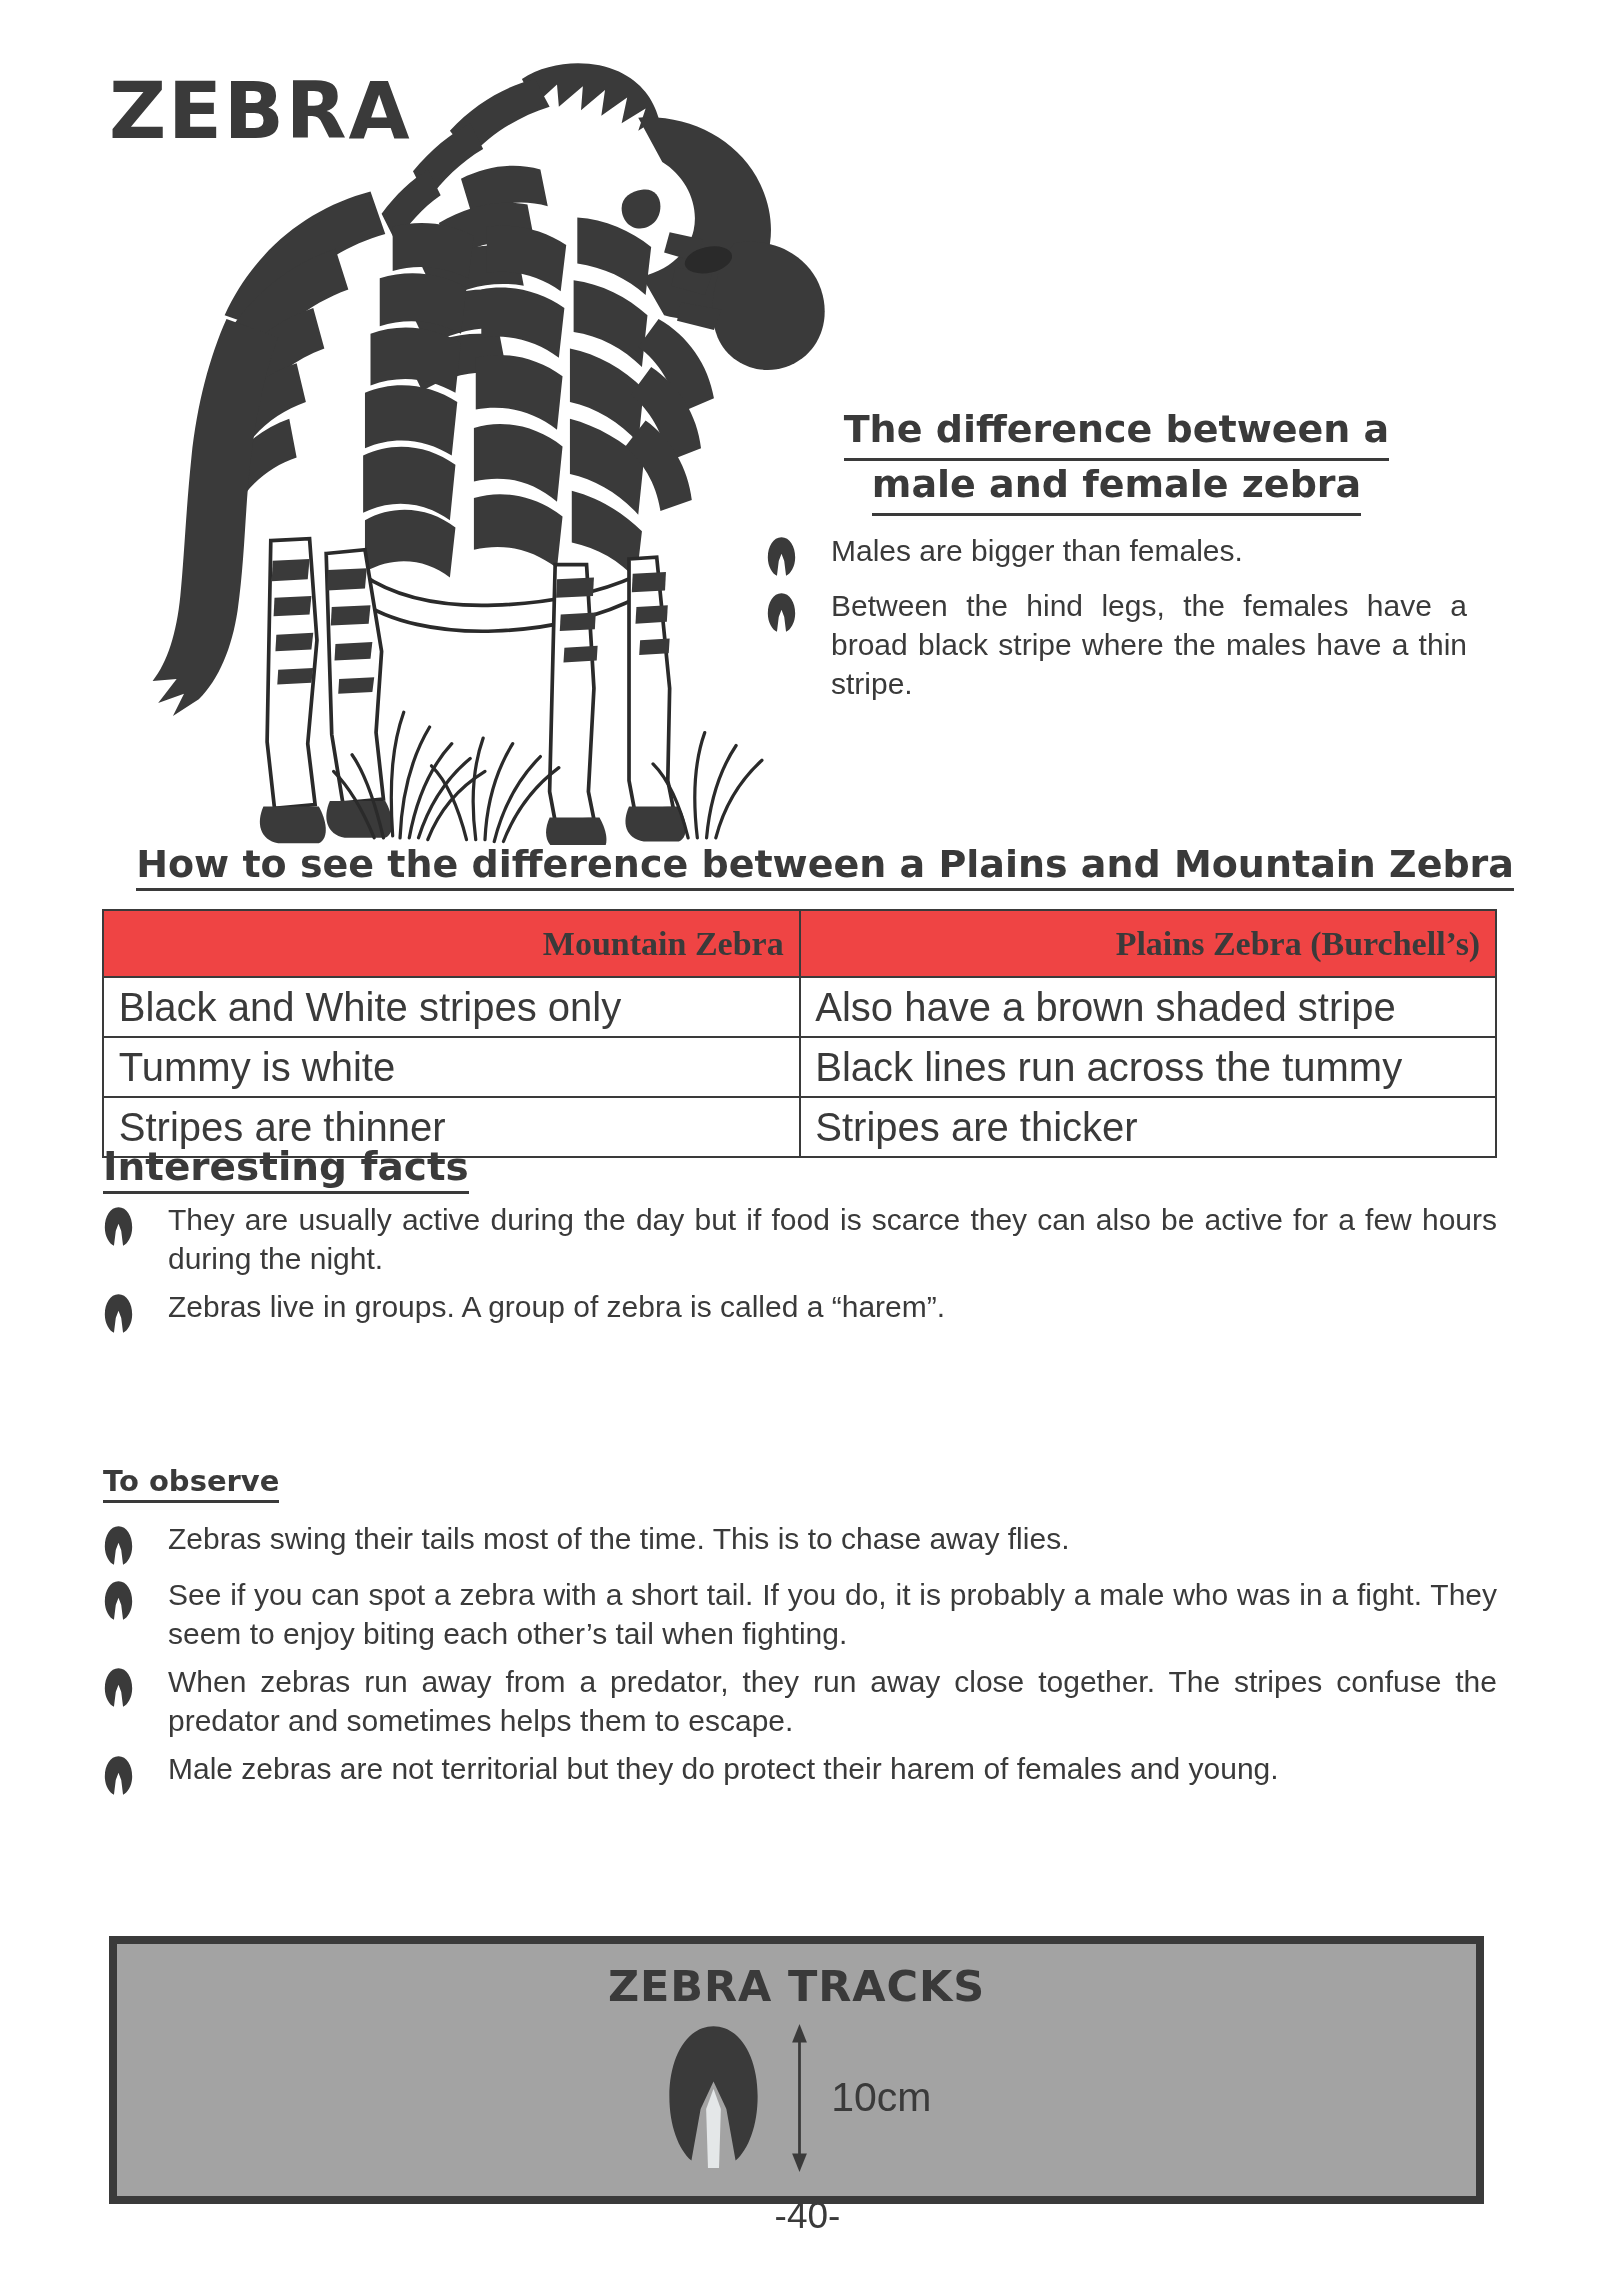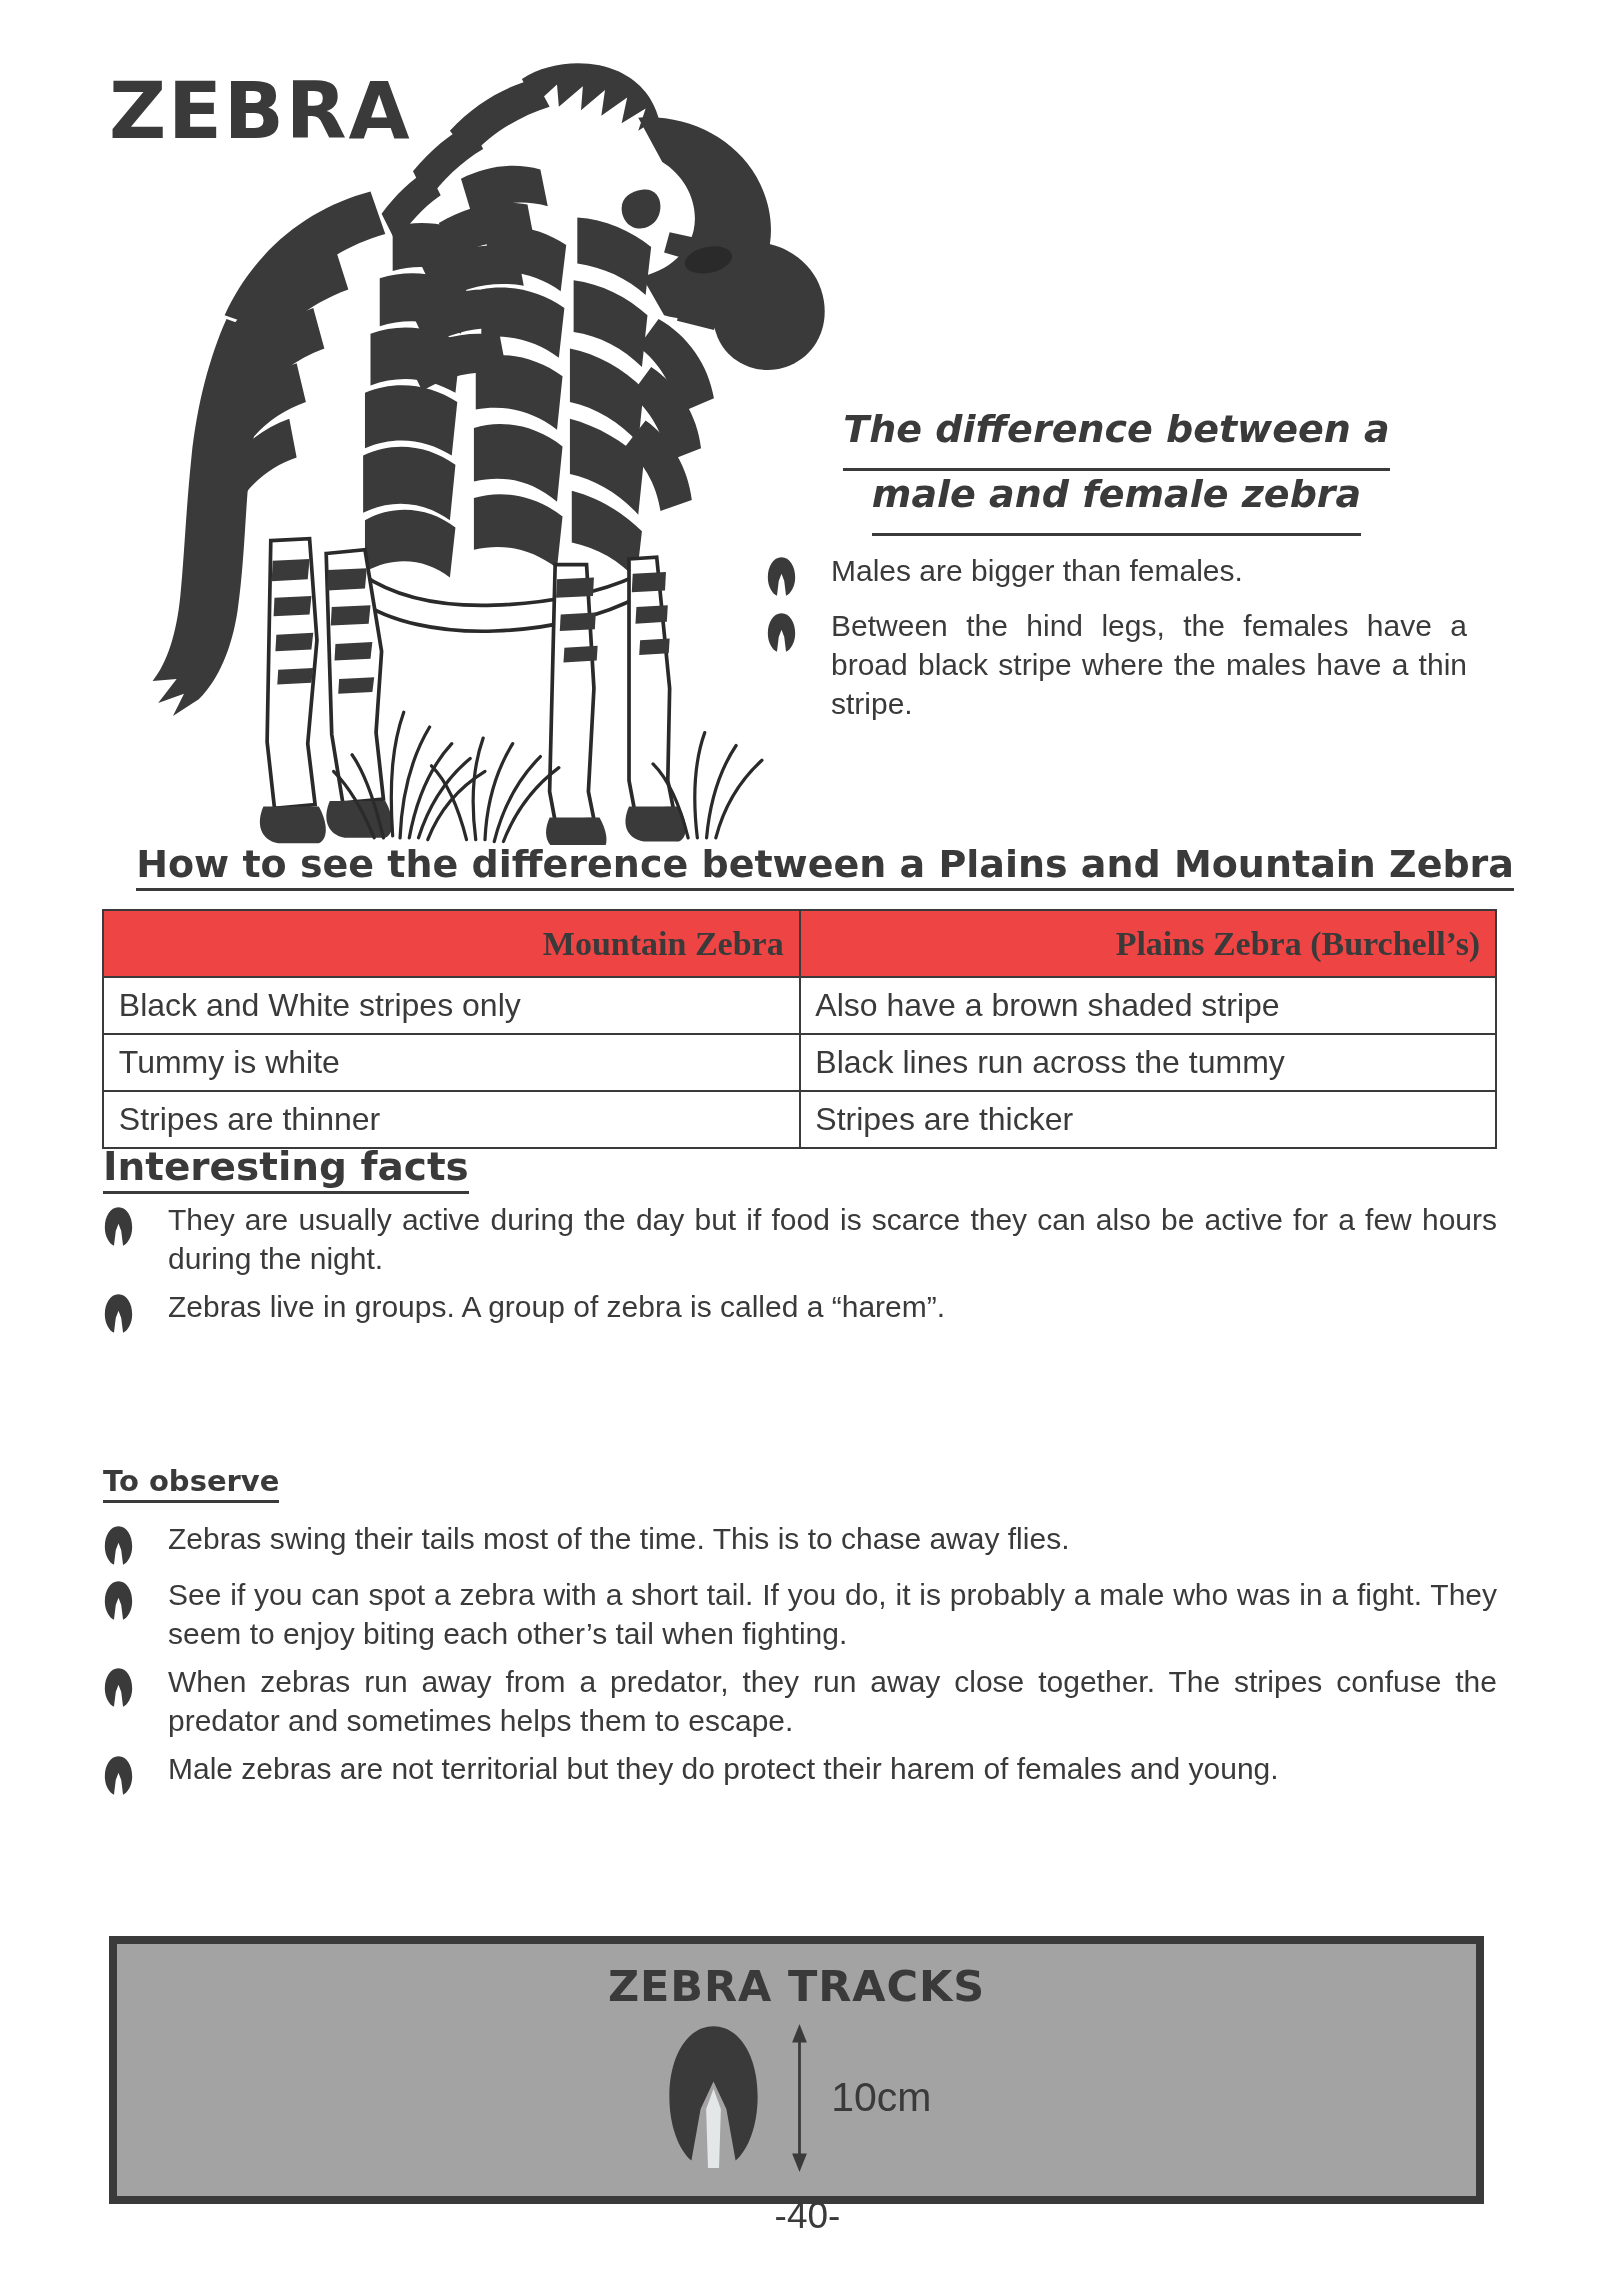--- a/index.html
+++ b/index.html
@@ -62,8 +62,7 @@
   .mf-heading span {
     display: inline-block;
     border-bottom: 3.7px solid #3a3a3a;
-    padding-bottom: 14px;
-    font-style: italic;
+    padding-bottom: 4px;
   }
   .mf-list {
     margin-top: 14.8px;

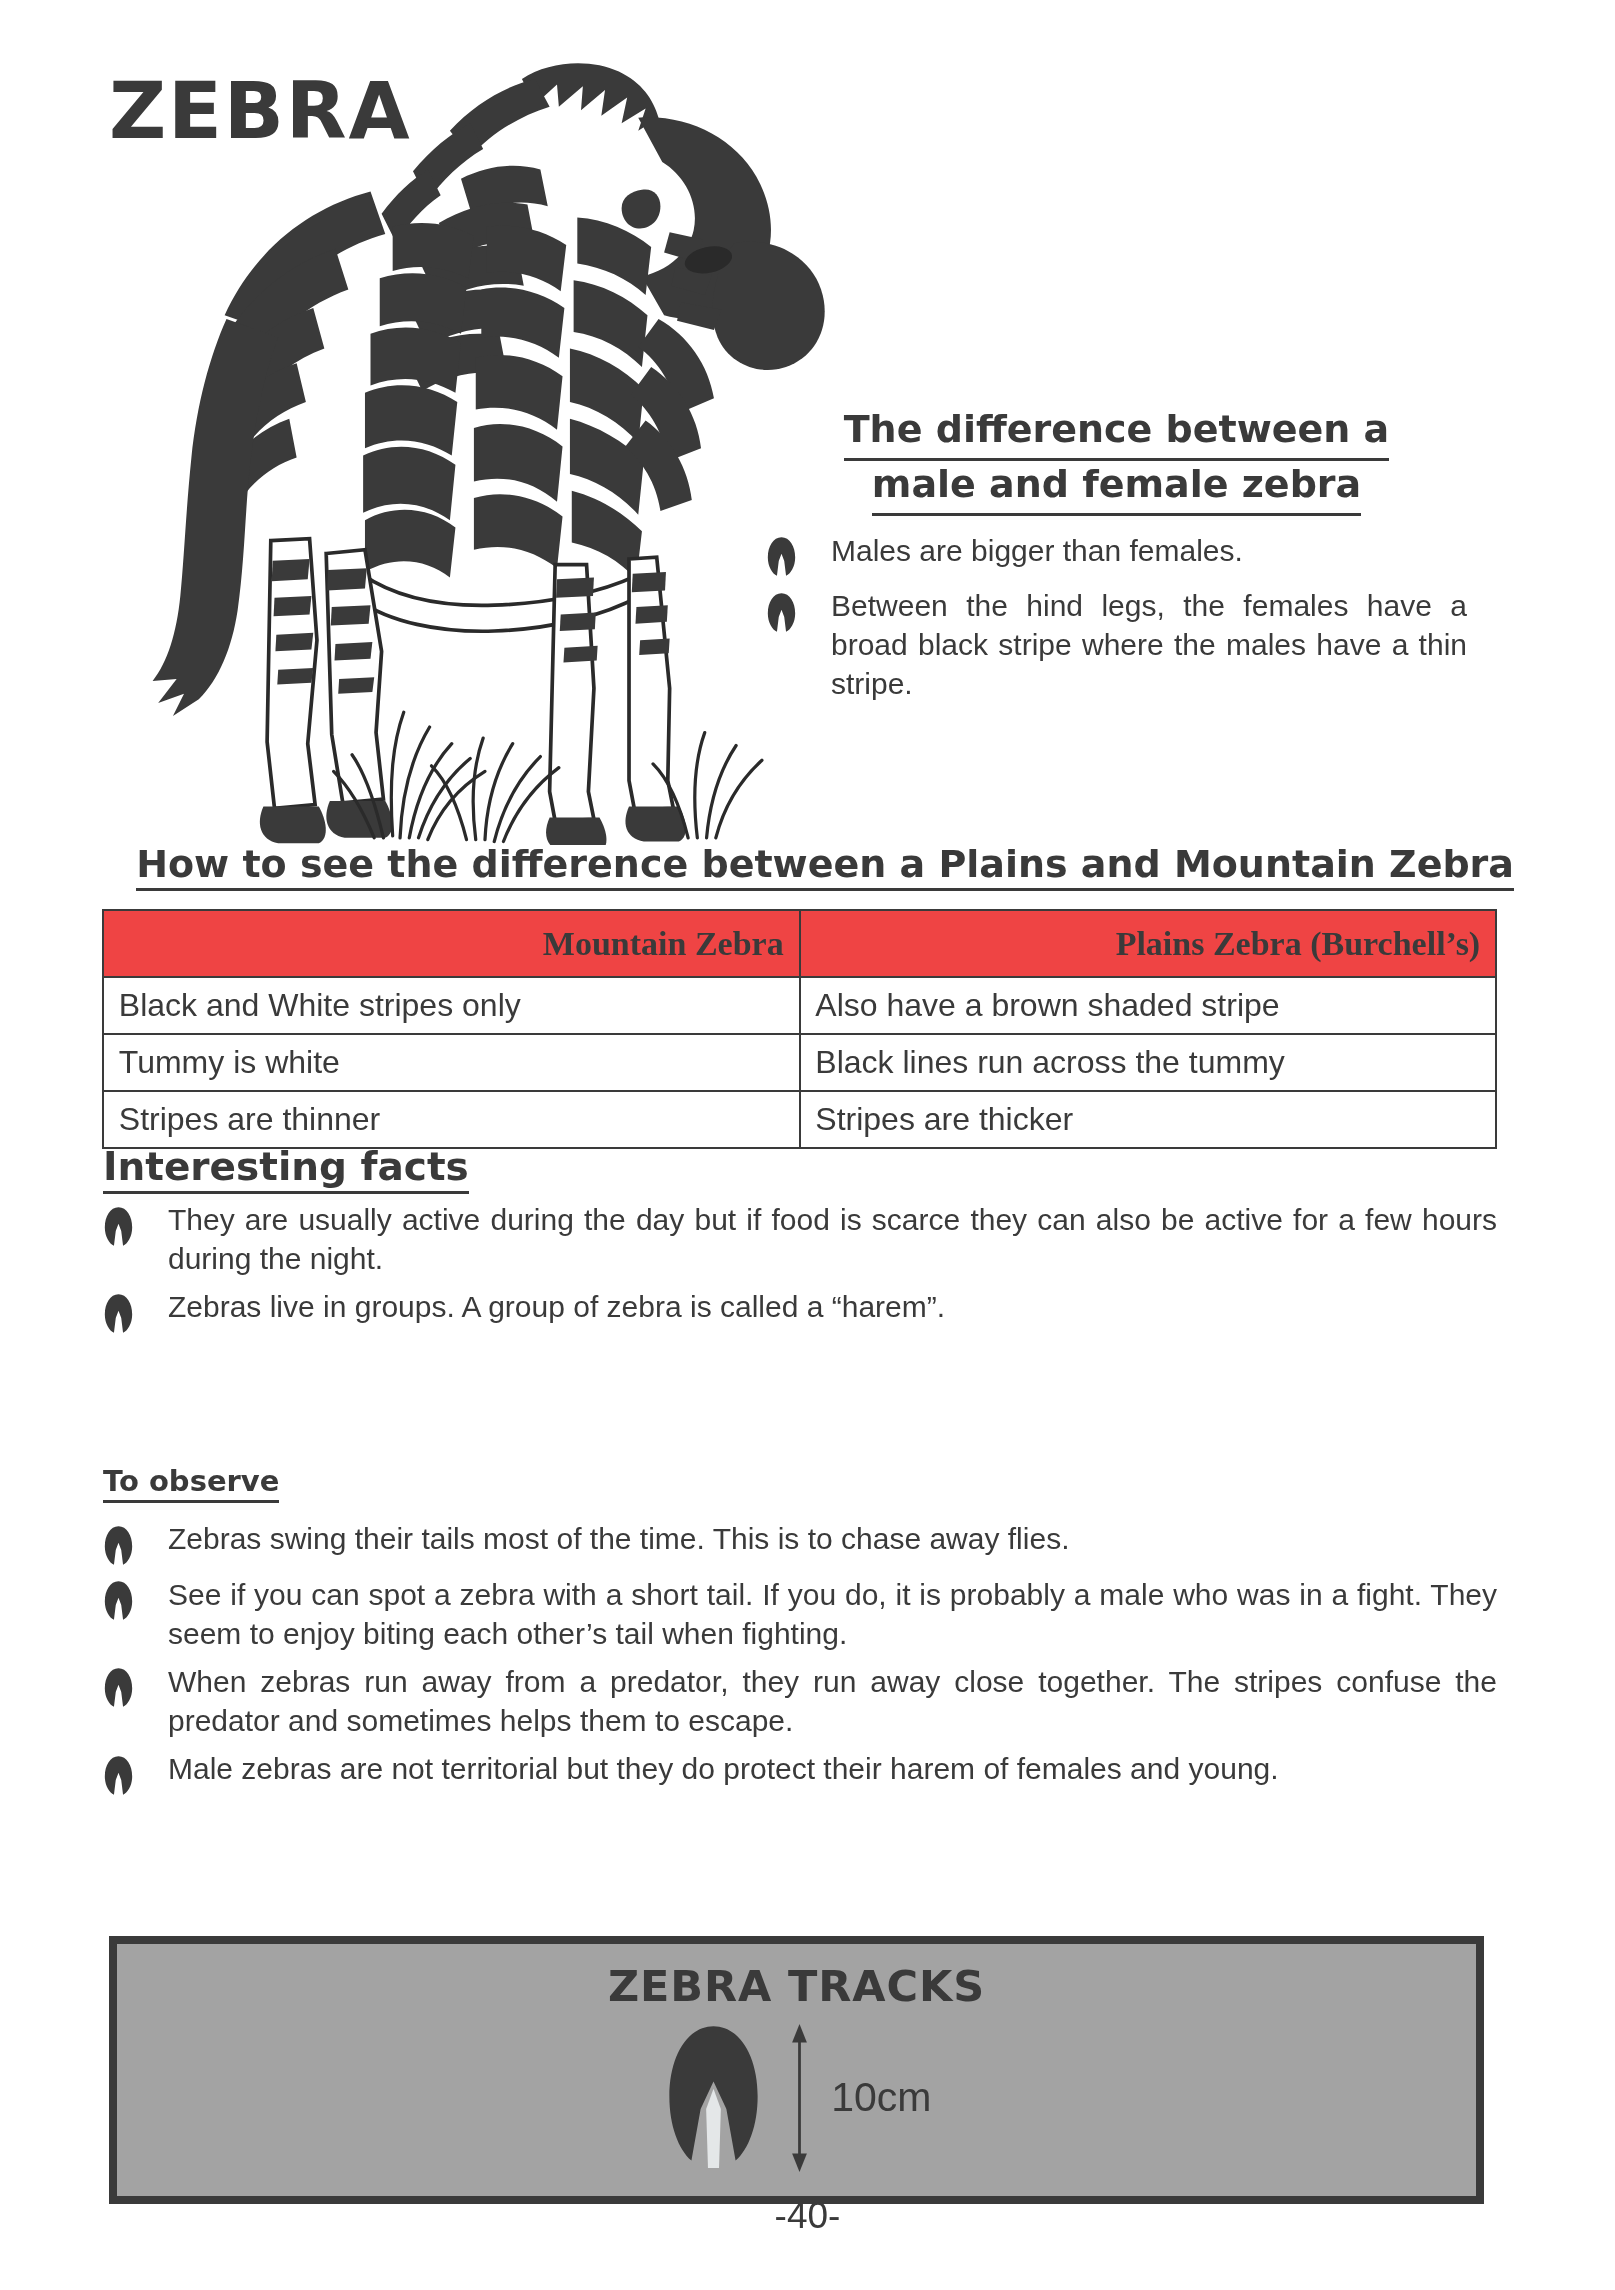--- a/index.html
+++ b/index.html
@@ -139,7 +139,7 @@
     font-family: Liberation Serif, serif;
   }
   .cmp-table tbody td {
-    font-size: 32px;
+    font-size: 40px;
     font-weight: 400;
     text-align: left;
     height: 42px;

